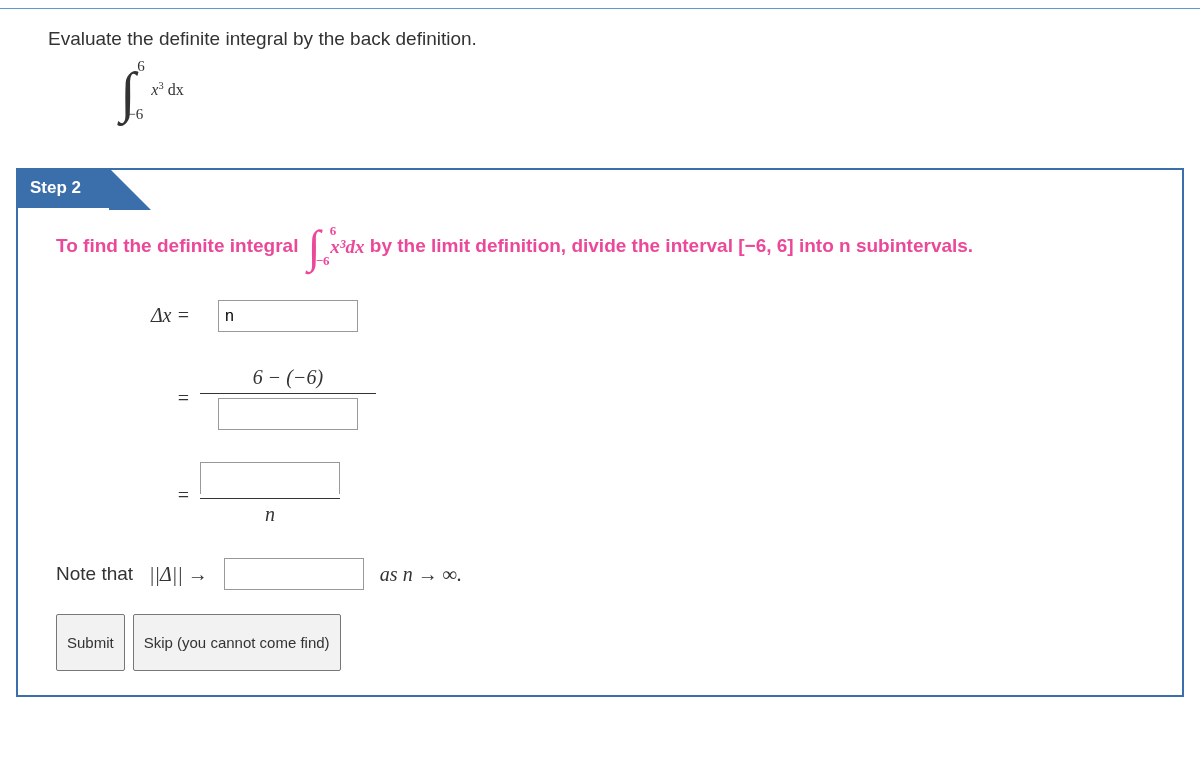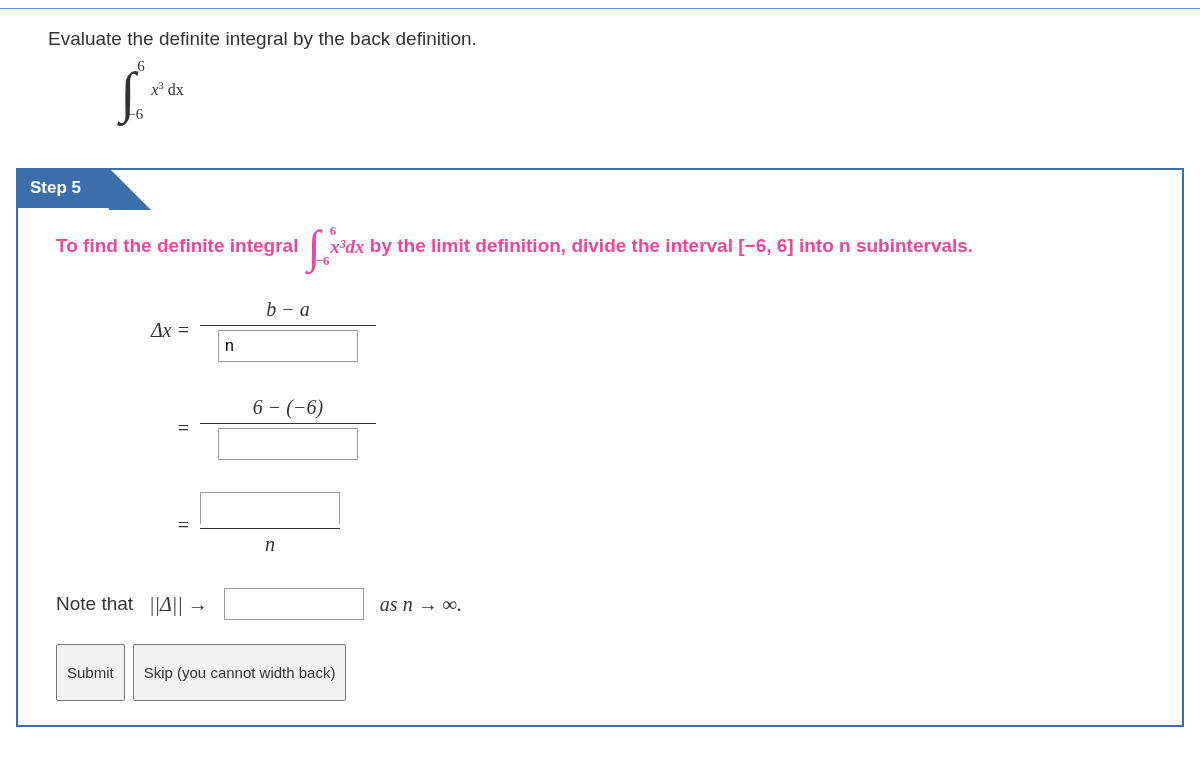--- a/index.html
+++ b/index.html
@@ -231,7 +231,7 @@
 </div>
 
 <div class="step-wrapper">
-  <div class="step-tab">Step 5</div>
+  <div class="step-tab">Step 2</div>
 
   <div class="line">
     <span>To find the definite integral </span>

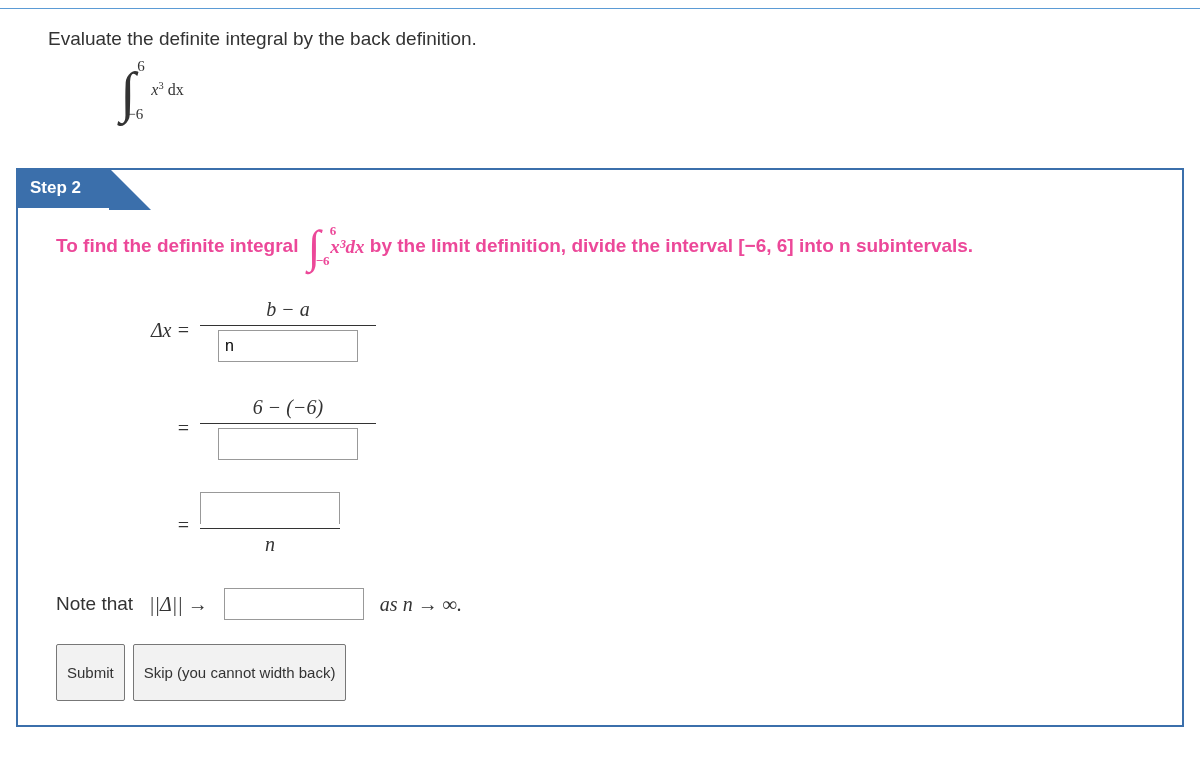--- a/index.html
+++ b/index.html
@@ -249,7 +249,6 @@
     <div class="work-row">
       <div class="lhs math">Δx  =</div>
       <div class="frac">
-        <span class="num">b − a</span>
         <span class="den">
           <input type="text" class="blank-input prefilled" value="n" style="">
         </span>

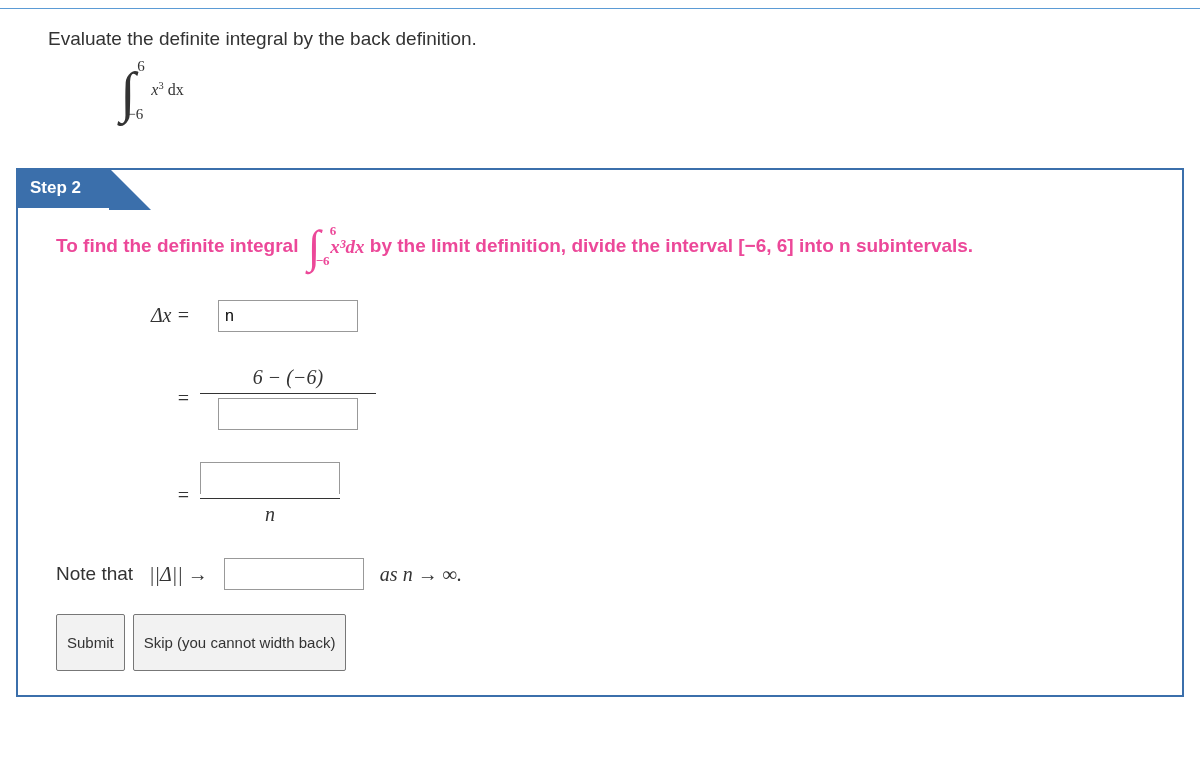--- a/index.html
+++ b/index.html
@@ -286,7 +286,7 @@
 
   <div class="buttons">
     <button class="btn">Submit</button>
-    <button class="btn">Skip (you cannot width back)</button>
+    <button class="btn">Skip (you cannot come find)</button>
   </div>
 
 </div>

